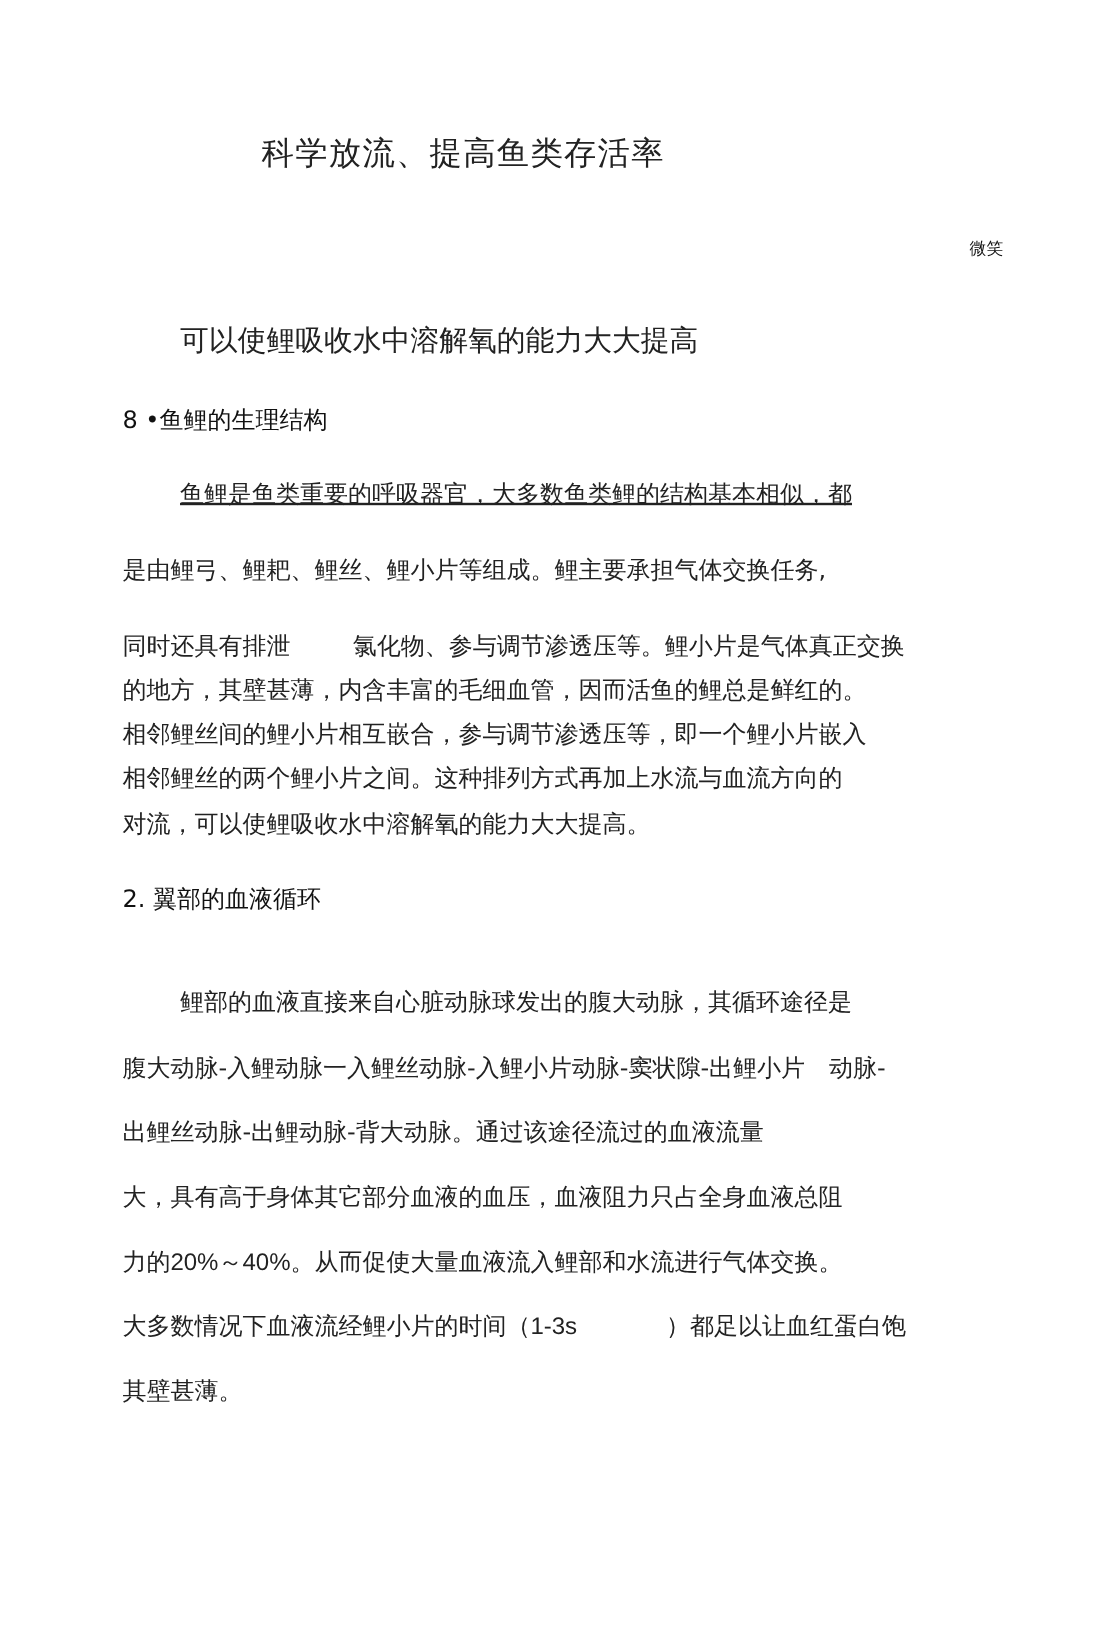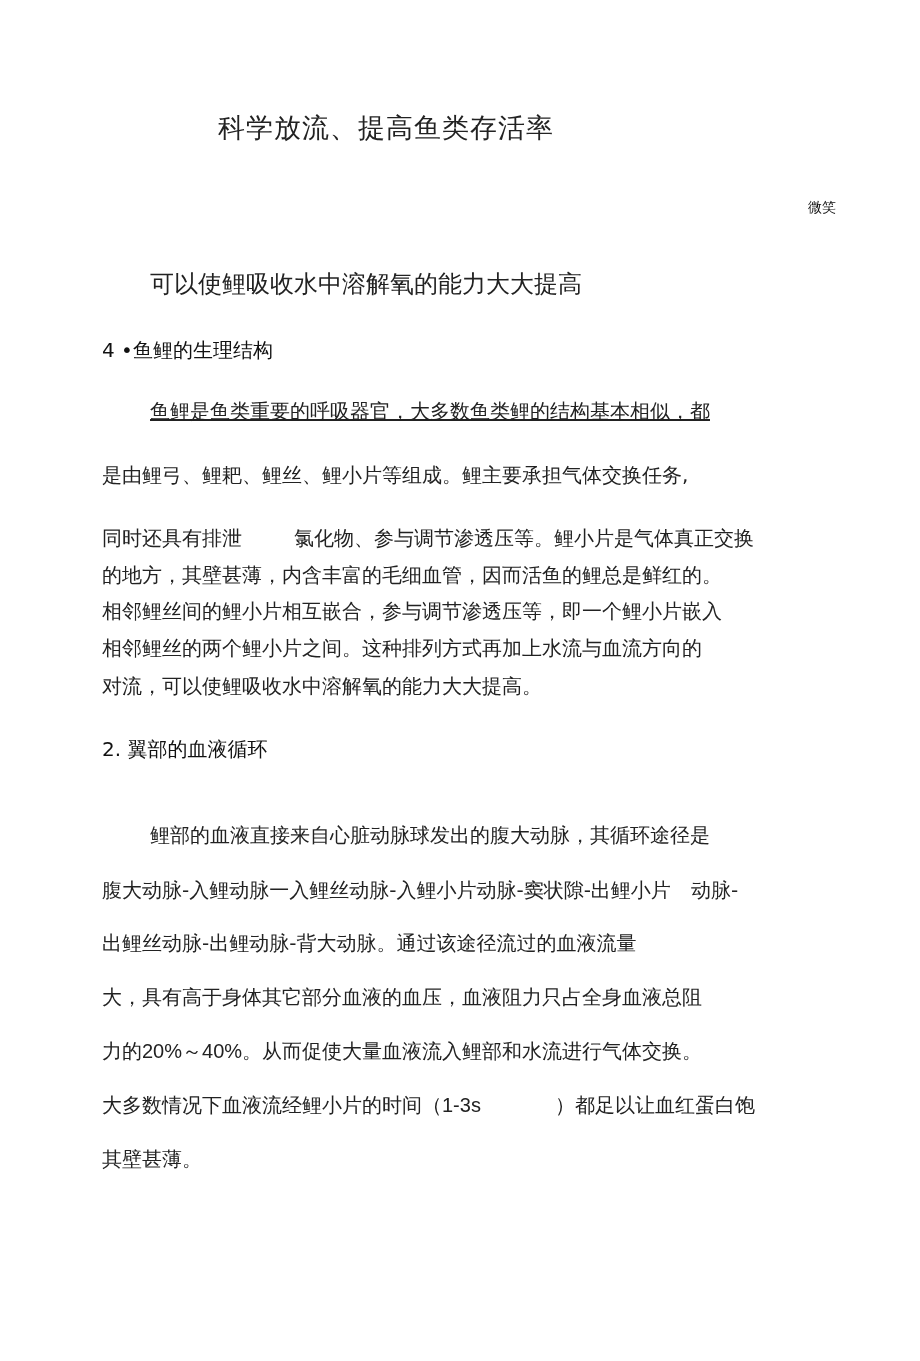--- a/index.html
+++ b/index.html
@@ -60,7 +60,7 @@
 
   <div class="abs subtitle">可以使鲤吸收水中溶解氧的能力大大提高</div>
 
-  <div class="abs heading" style="top:337px;">4 •鱼鲤的生理结构</div>
+  <div class="abs heading" style="top:337px;">8 •鱼鲤的生理结构</div>
 
   <div class="abs line indent" style="top:398px;text-decoration:underline;">鱼鲤是鱼类重要的呼吸器官，大多数鱼类鲤的结构基本相似，都</div>
   <div class="abs line" style="top:462px;">是由鲤弓、鲤耙、鲤丝、鲤小片等组成。鲤主要承担气体交换任务,</div>

